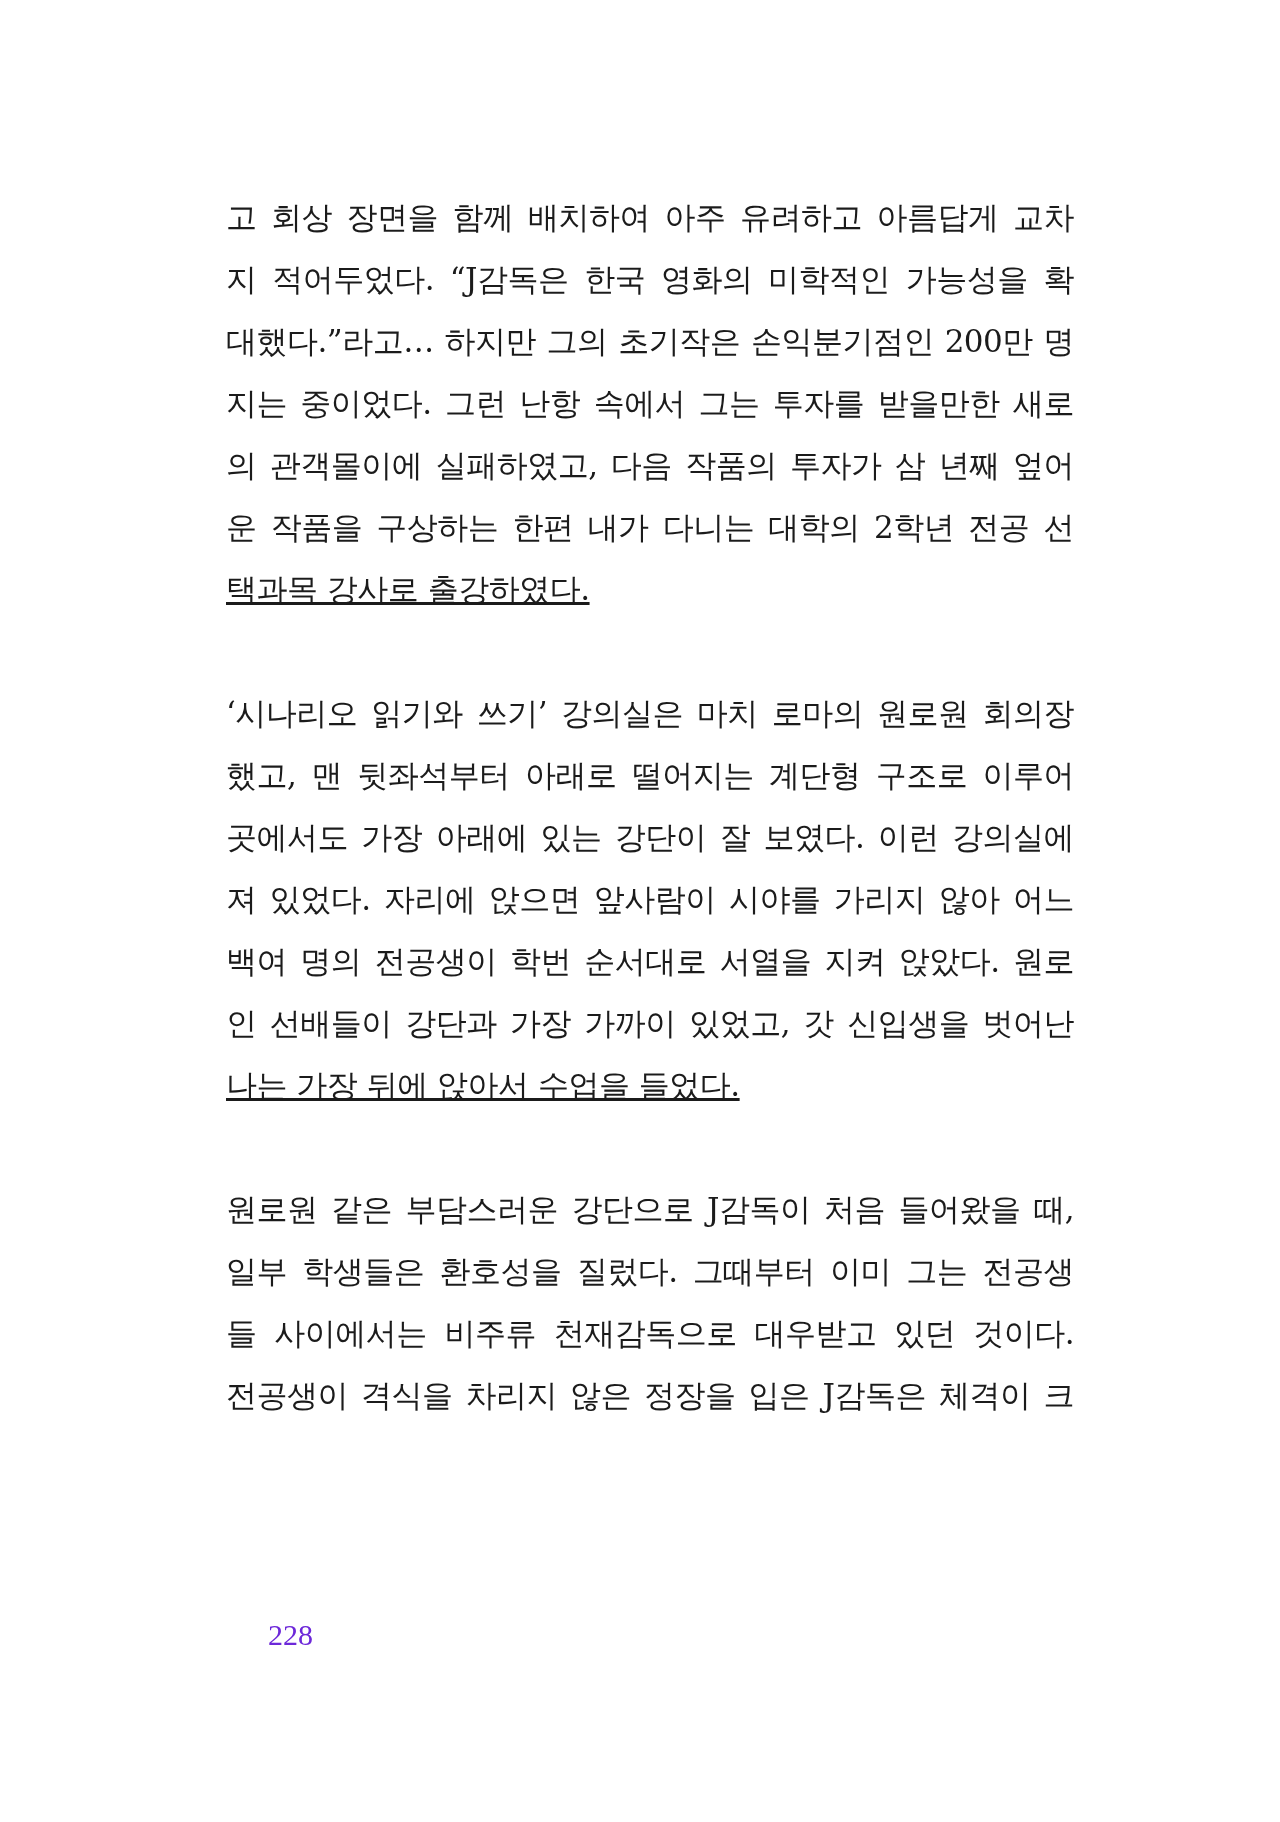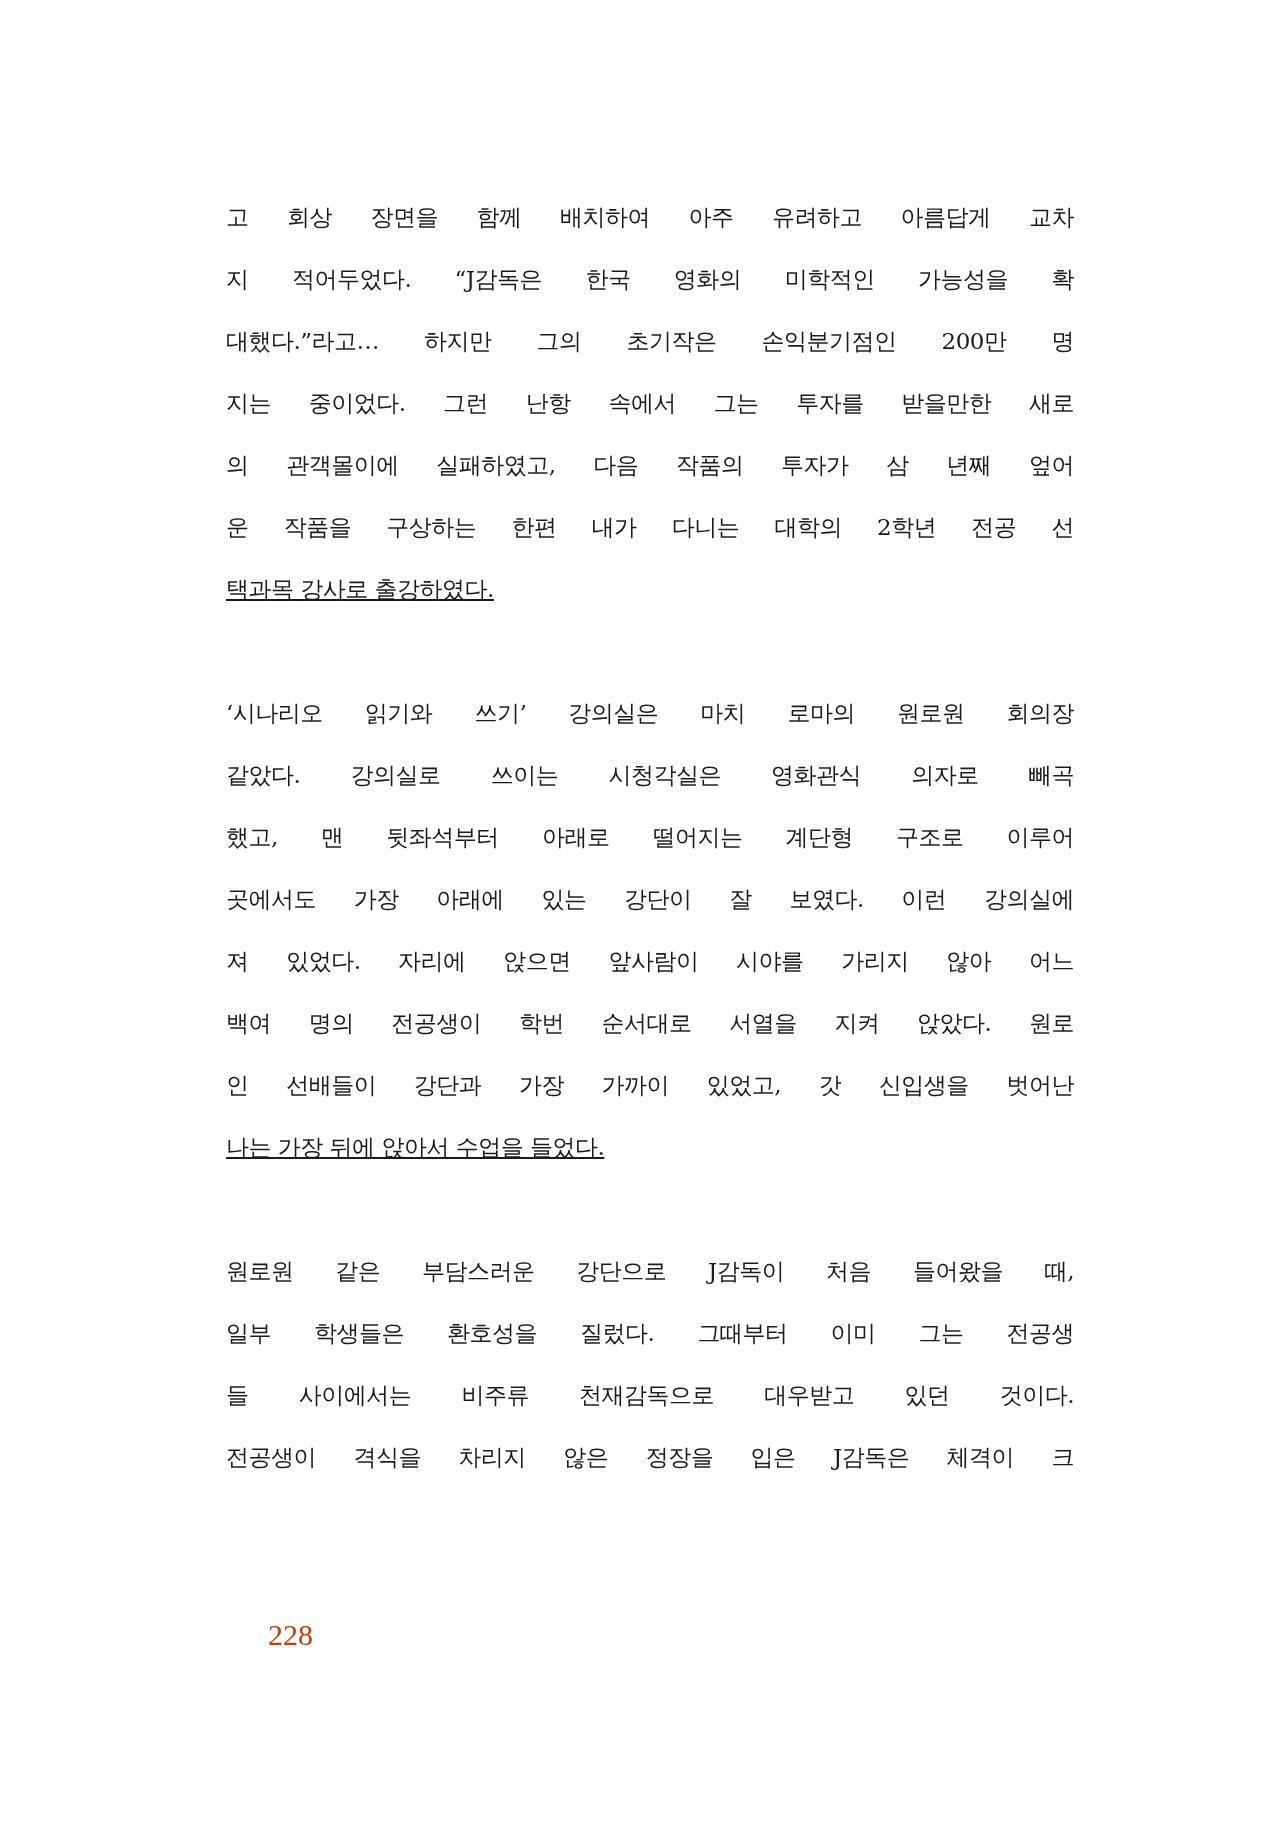--- a/index.html
+++ b/index.html
@@ -12,7 +12,7 @@
       position: absolute; left: 226px; top: 186px; width: 848px;
       color: #1b1b1b;
       font-family: "DejaVu Serif", "Liberation Serif", serif;
-      font-size: 23px;
+      font-size: 31px;
       line-height: 62px;
       letter-spacing: -0.5px;
     }

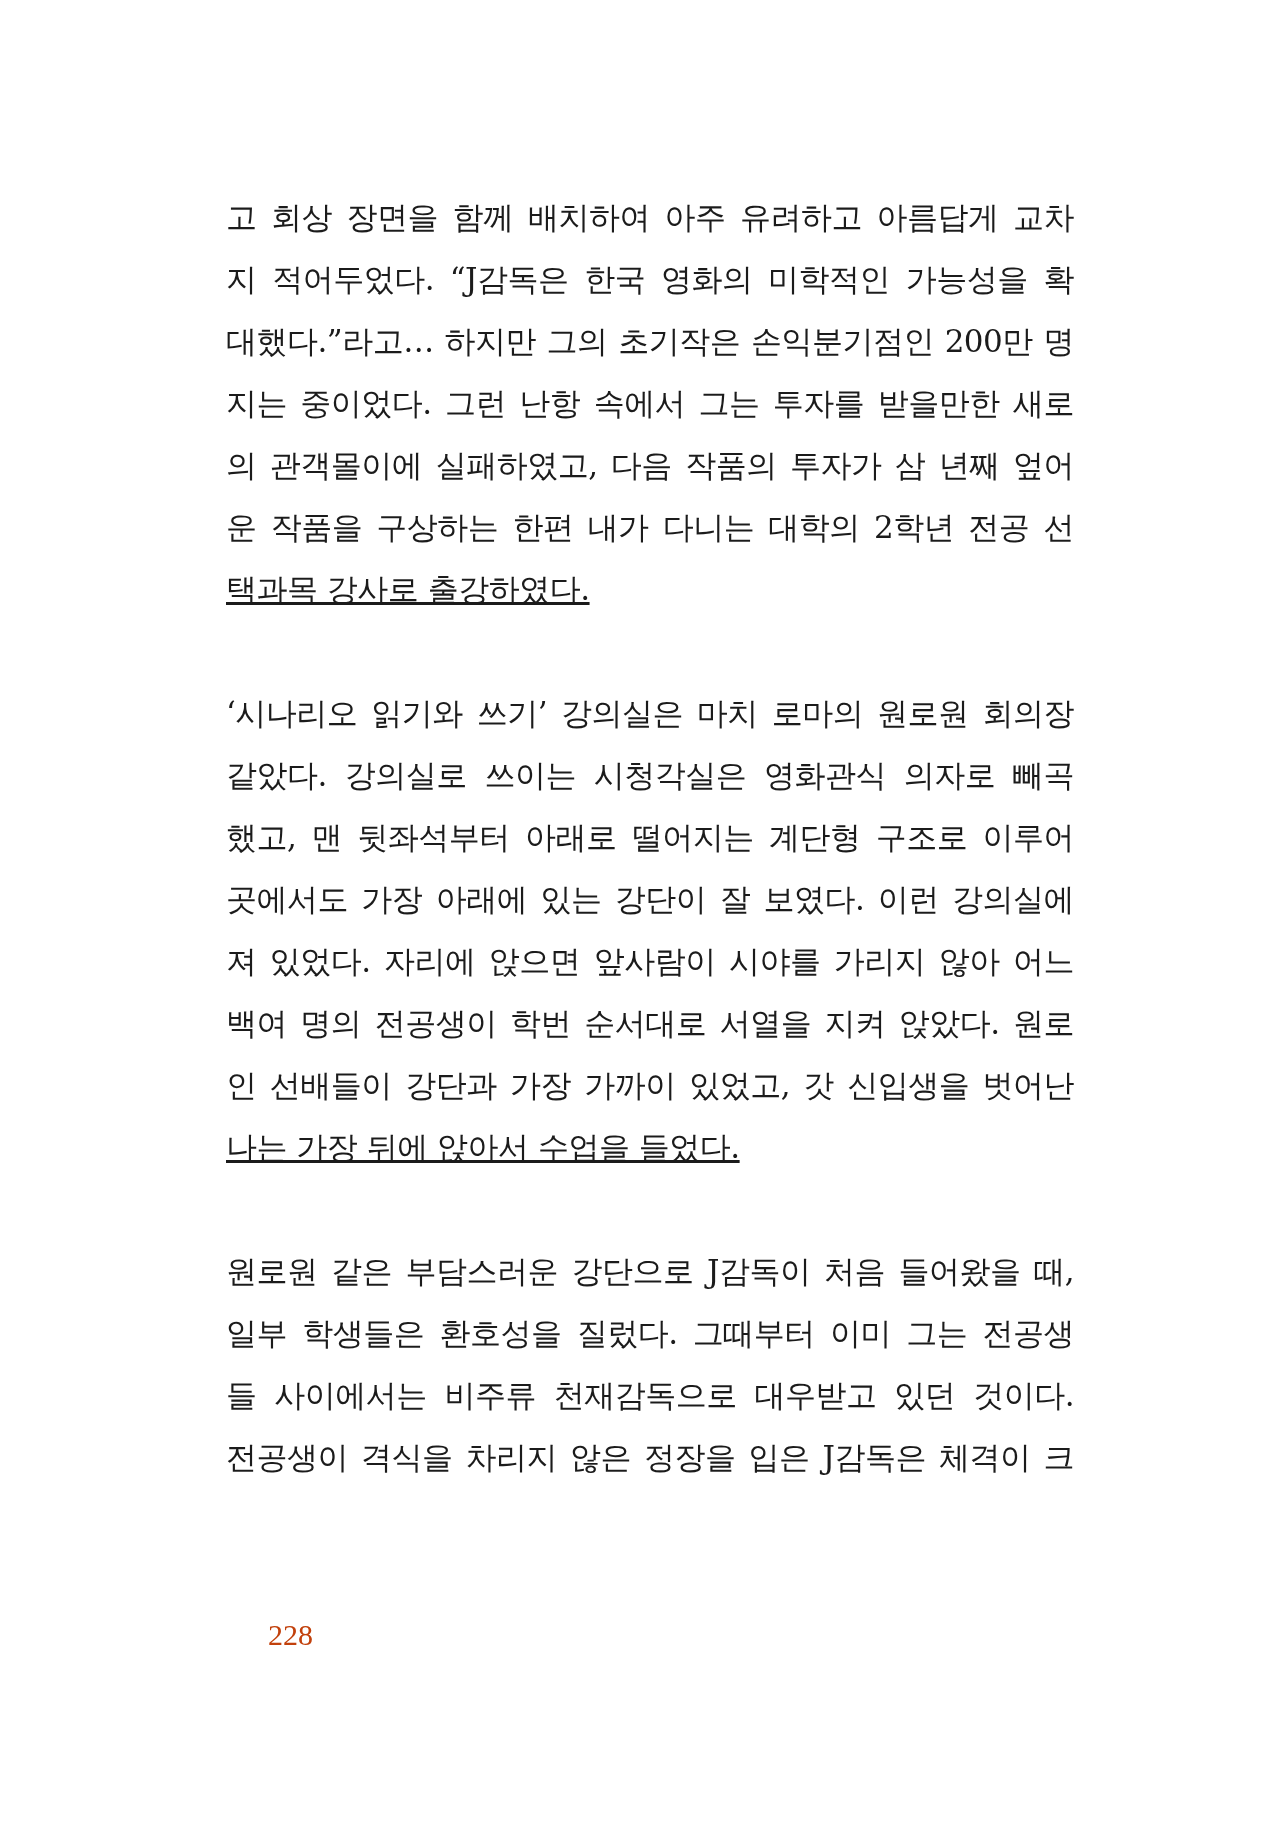--- a/index.html
+++ b/index.html
@@ -46,7 +46,6 @@
 
     <div class="para">
       <span class="line">‘시나리오 읽기와 쓰기’ 강의실은 마치 로마의 원로원 회의장</span>
-      <span class="line">같았다. 강의실로 쓰이는 시청각실은 영화관식 의자로 빼곡</span>
       <span class="line">했고, 맨 뒷좌석부터 아래로 떨어지는 계단형 구조로 이루어</span>
       <span class="line">곳에서도 가장 아래에 있는 강단이 잘 보였다. 이런 강의실에</span>
       <span class="line">져 있었다. 자리에 앉으면 앞사람이 시야를 가리지 않아 어느</span>

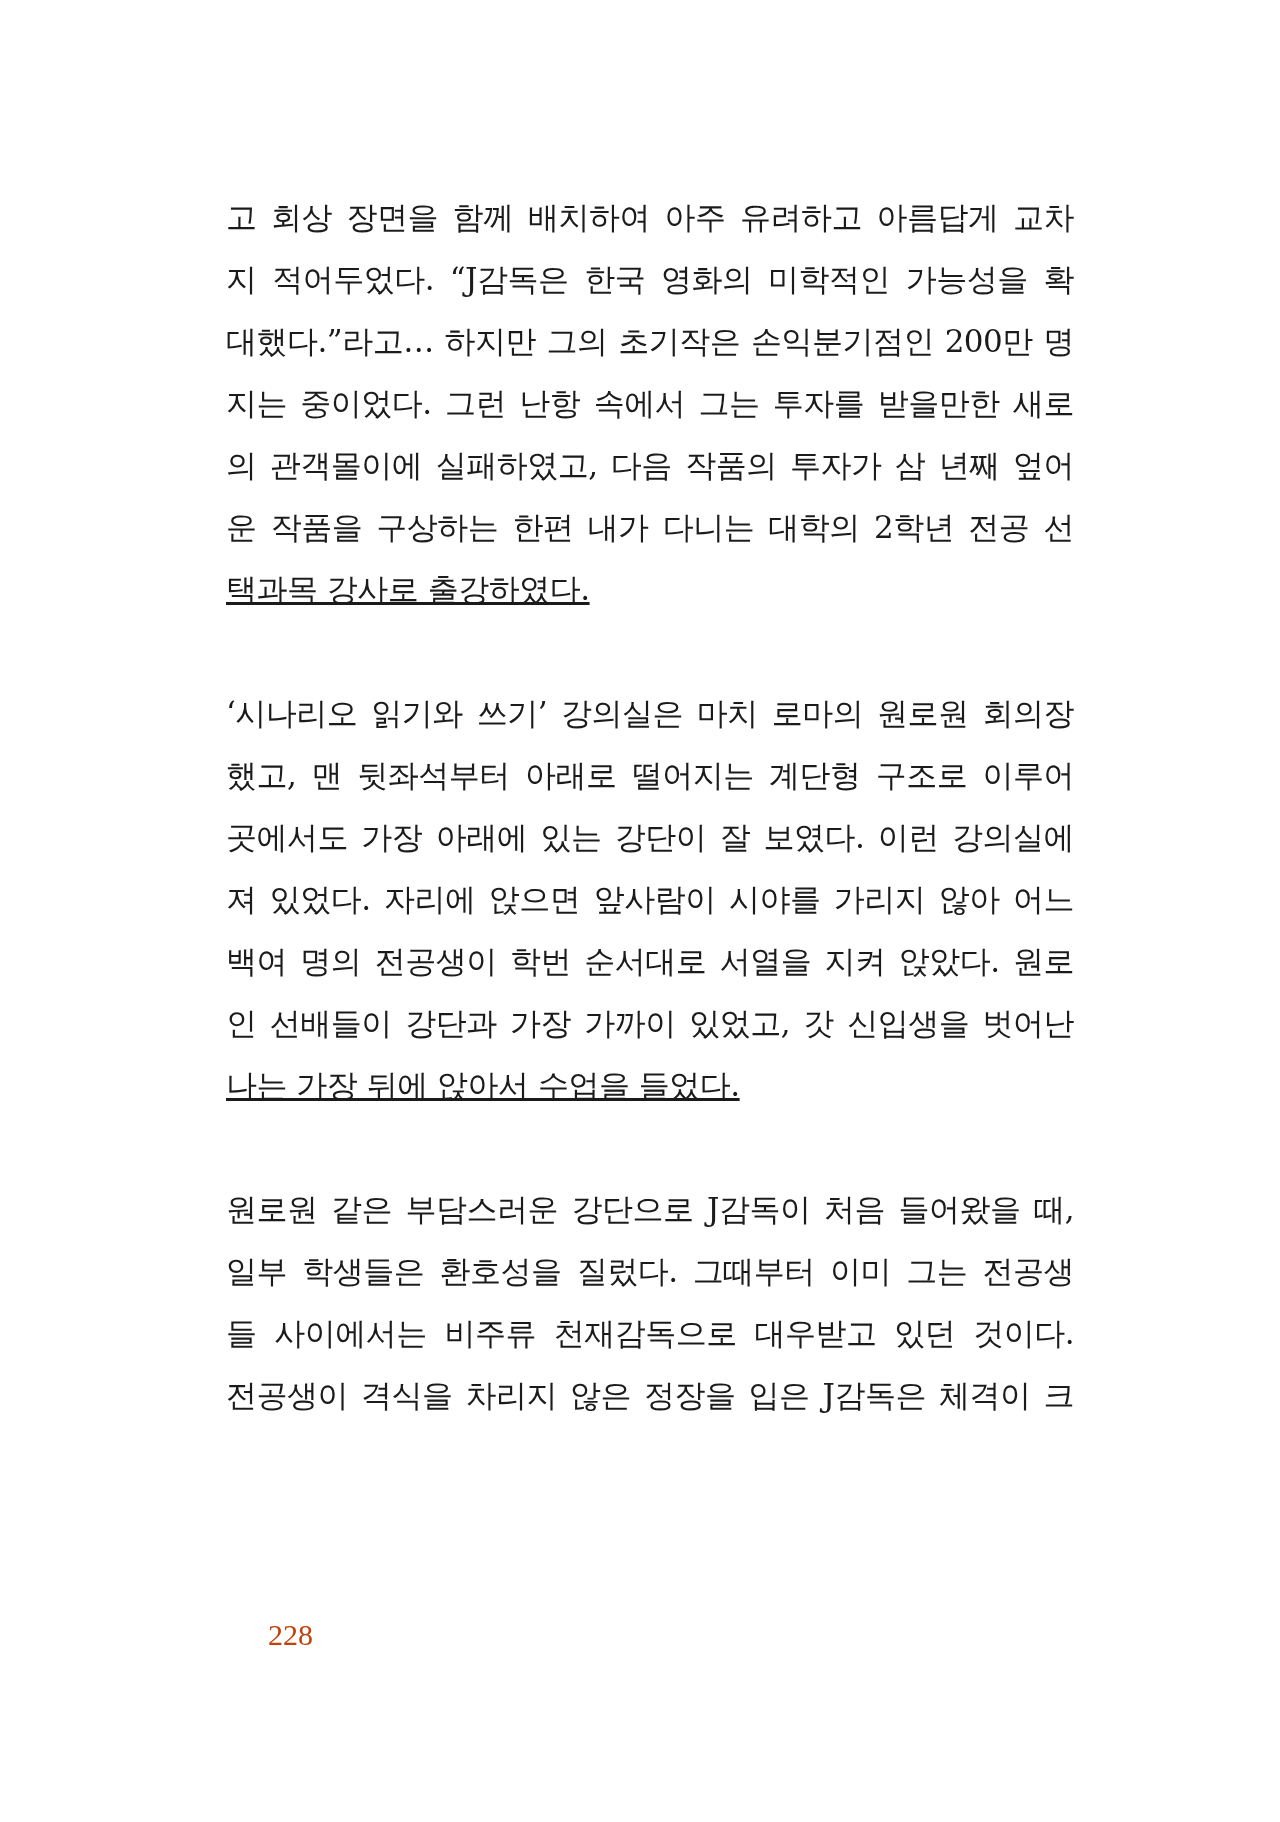--- a/index.html
+++ b/index.html
@@ -23,7 +23,7 @@
     .page-number {
       position: absolute; left: 268px; top: 1618px;
       font-family: "Liberation Serif", "DejaVu Serif", serif;
-      font-size: 30px; color: #c2410c;
+      font-size: 30px; color: #6d28d9;
     }
   </style>
 </head>

